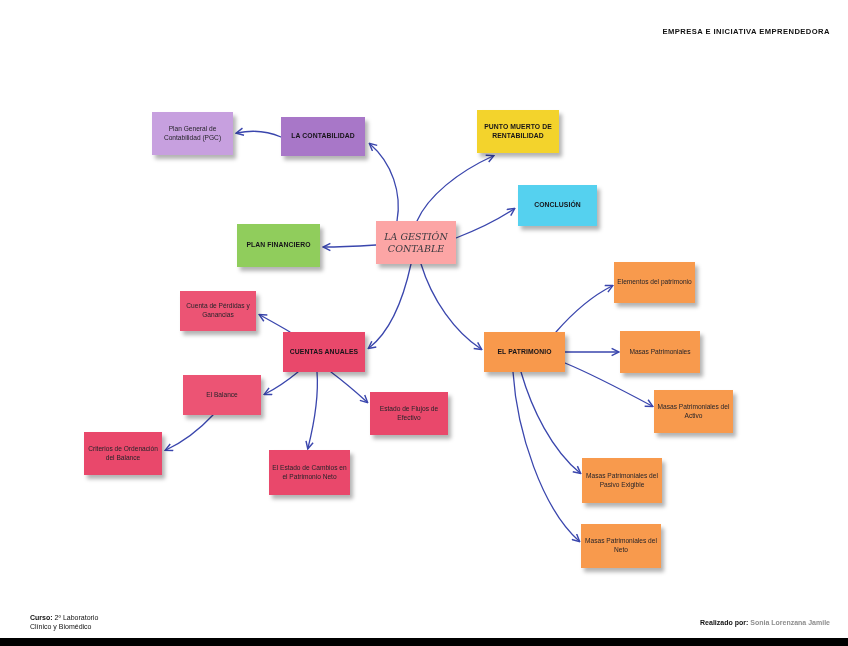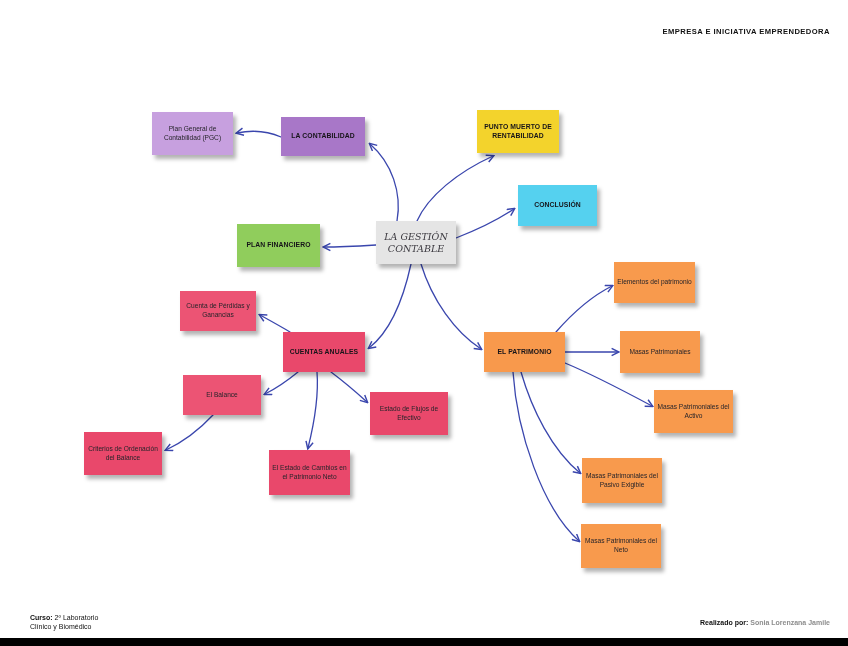--- a/index.html
+++ b/index.html
@@ -89,7 +89,7 @@
   <div class="note bold n-conclusion" style="background-color: rgb(85, 209, 239);">
     <span>CONCLUSIÓN</span>
   </div>
-  <div class="note n-center" style="background-color: #e5e5e5;">
+  <div class="note n-center" style="background-color: #fca5a5;">
     <span>LA GESTIÓN CONTABLE</span>
   </div>
   <div class="note bold n-plan" style="background-color: rgb(144, 205, 92);">

